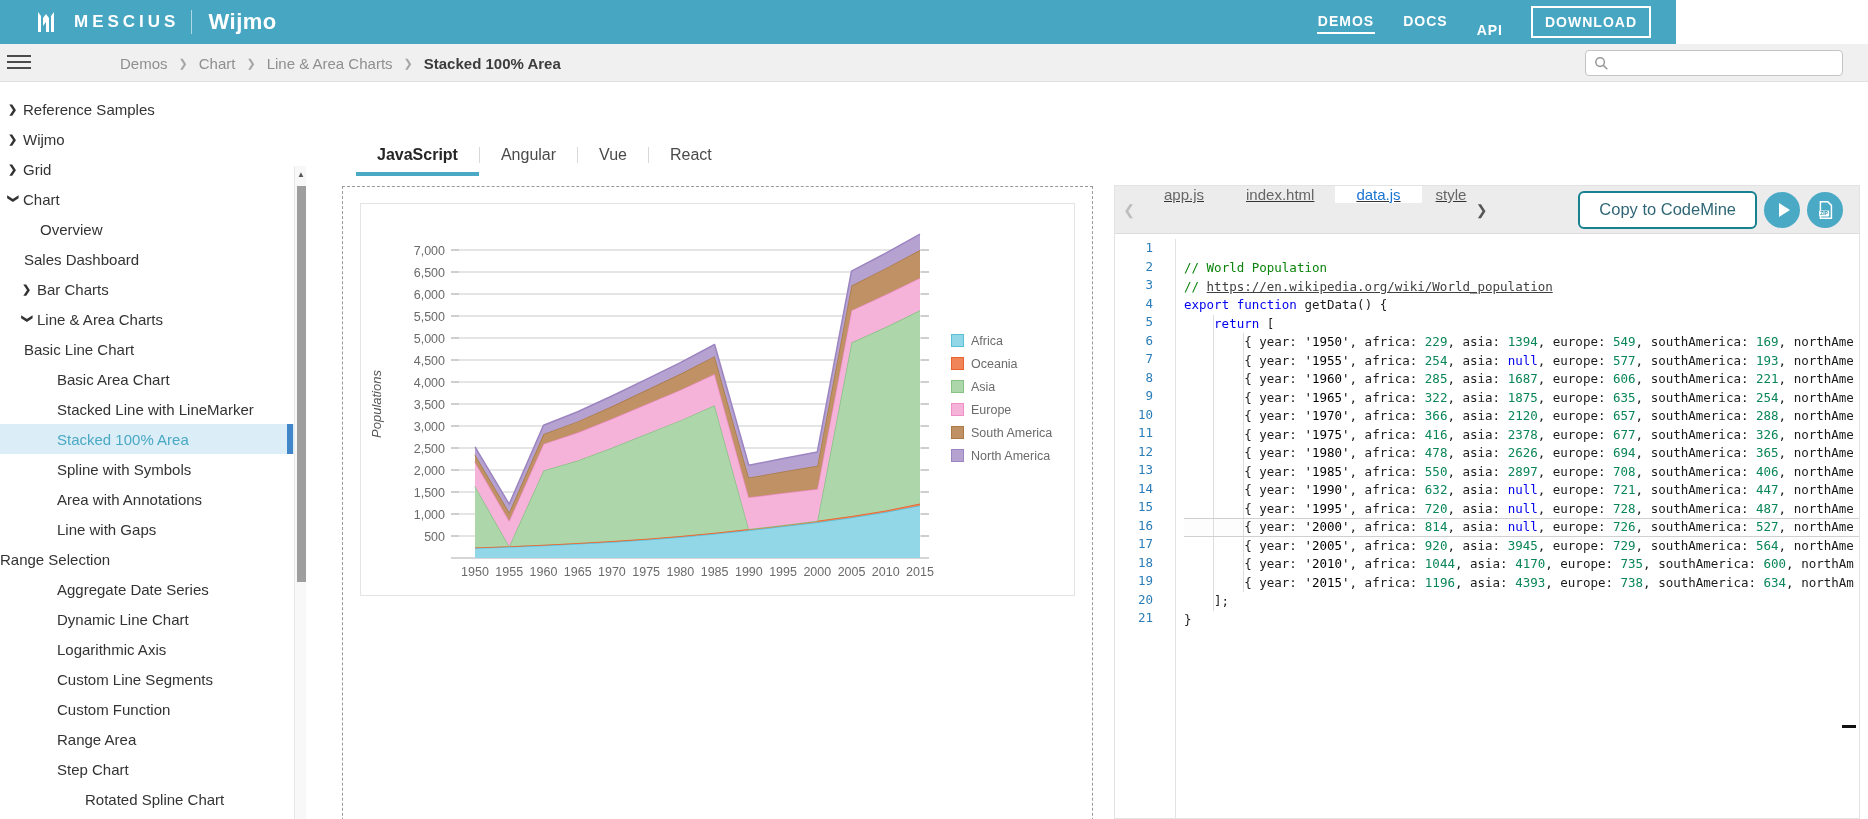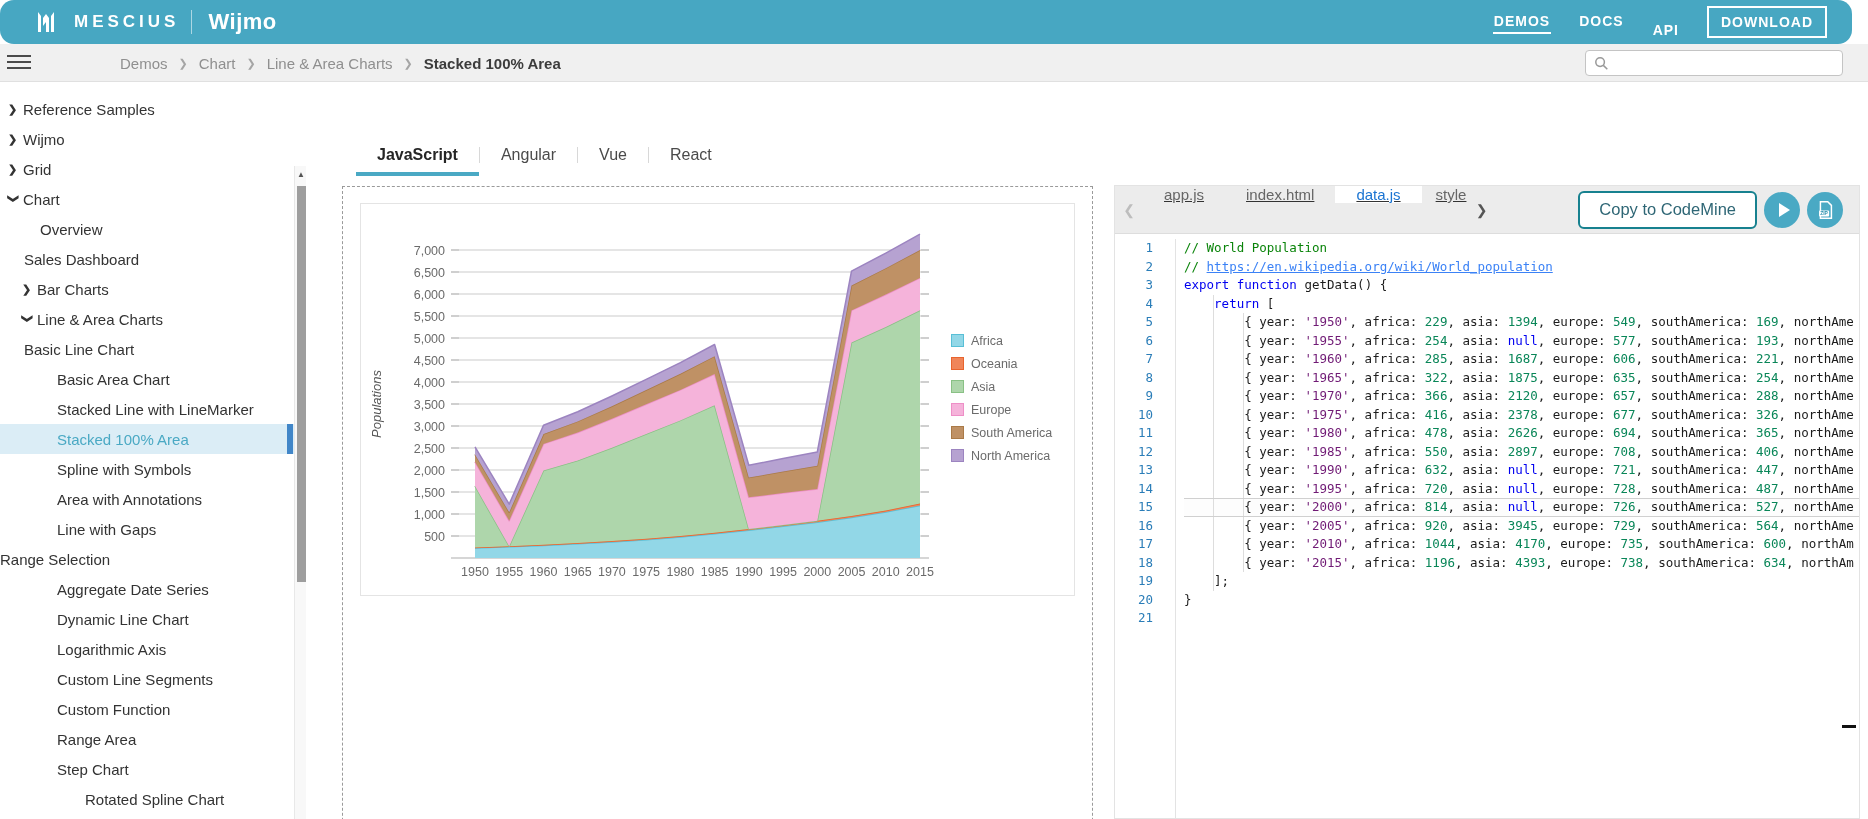--- a/index.html
+++ b/index.html
@@ -9,7 +9,7 @@
     font-family:"Liberation Sans", sans-serif; background:#fff; color:#333;
   }
   
-  #header { position:absolute; left:0; top:0; width:1852px; height:44px; background:#47a7c2; display:flex; align-items:center;border-radius:14px; }
+  #header { position:absolute; left:0; top:0; width:1676px; height:44px; background:#47a7c2; display:flex; align-items:center; }
   .logo-wrap { display:flex; align-items:center; margin-left:36px; }
   .logo-mark { width:26px; height:24px; margin-right:12px; }
   .brand { color:#fff; font-size:17px; font-weight:bold; letter-spacing:4px; }

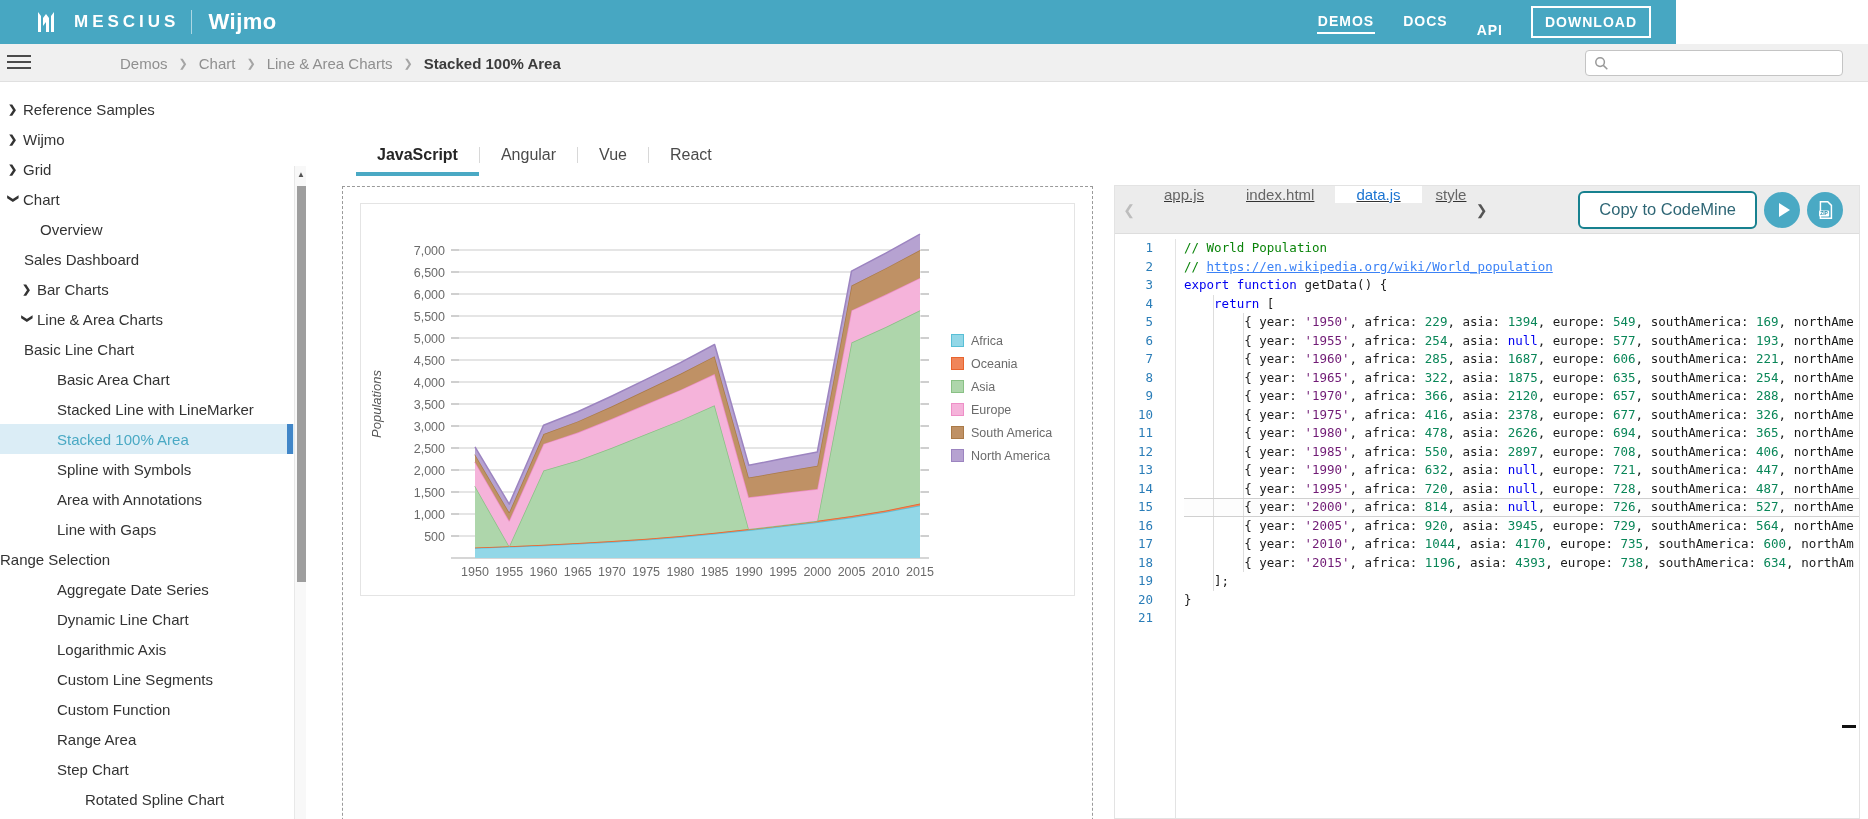--- a/index.html
+++ b/index.html
@@ -71,7 +71,7 @@
   #code-area { position:relative; display:flex; height:585px; font-family:"DejaVu Sans Mono", monospace; font-size:12.5px; line-height:18.5px; padding-top:5px; overflow:hidden; }
   #gutter { width:61px; border-right:1px solid #e3e3e3; text-align:right; color:#2a7db8; flex:0 0 61px; }
   #gutter div { height:18.5px; padding-right:22px; }
-  #codelines { flex:1; overflow:hidden; padding-left:8px; }
+  #codelines { flex:1; overflow:hidden; padding-left:8px;margin-top:20px; }
   .cline { height:18.5px; white-space:pre; }
   .cline.active { background:#fdfdfd; border-top:1px solid #d0d0d0; border-bottom:1px solid #d0d0d0; height:18.5px; line-height:16.5px; }
   .ig { display:inline-block; width:4ch; height:100%; border-right:1px solid #ddd; vertical-align:top; }

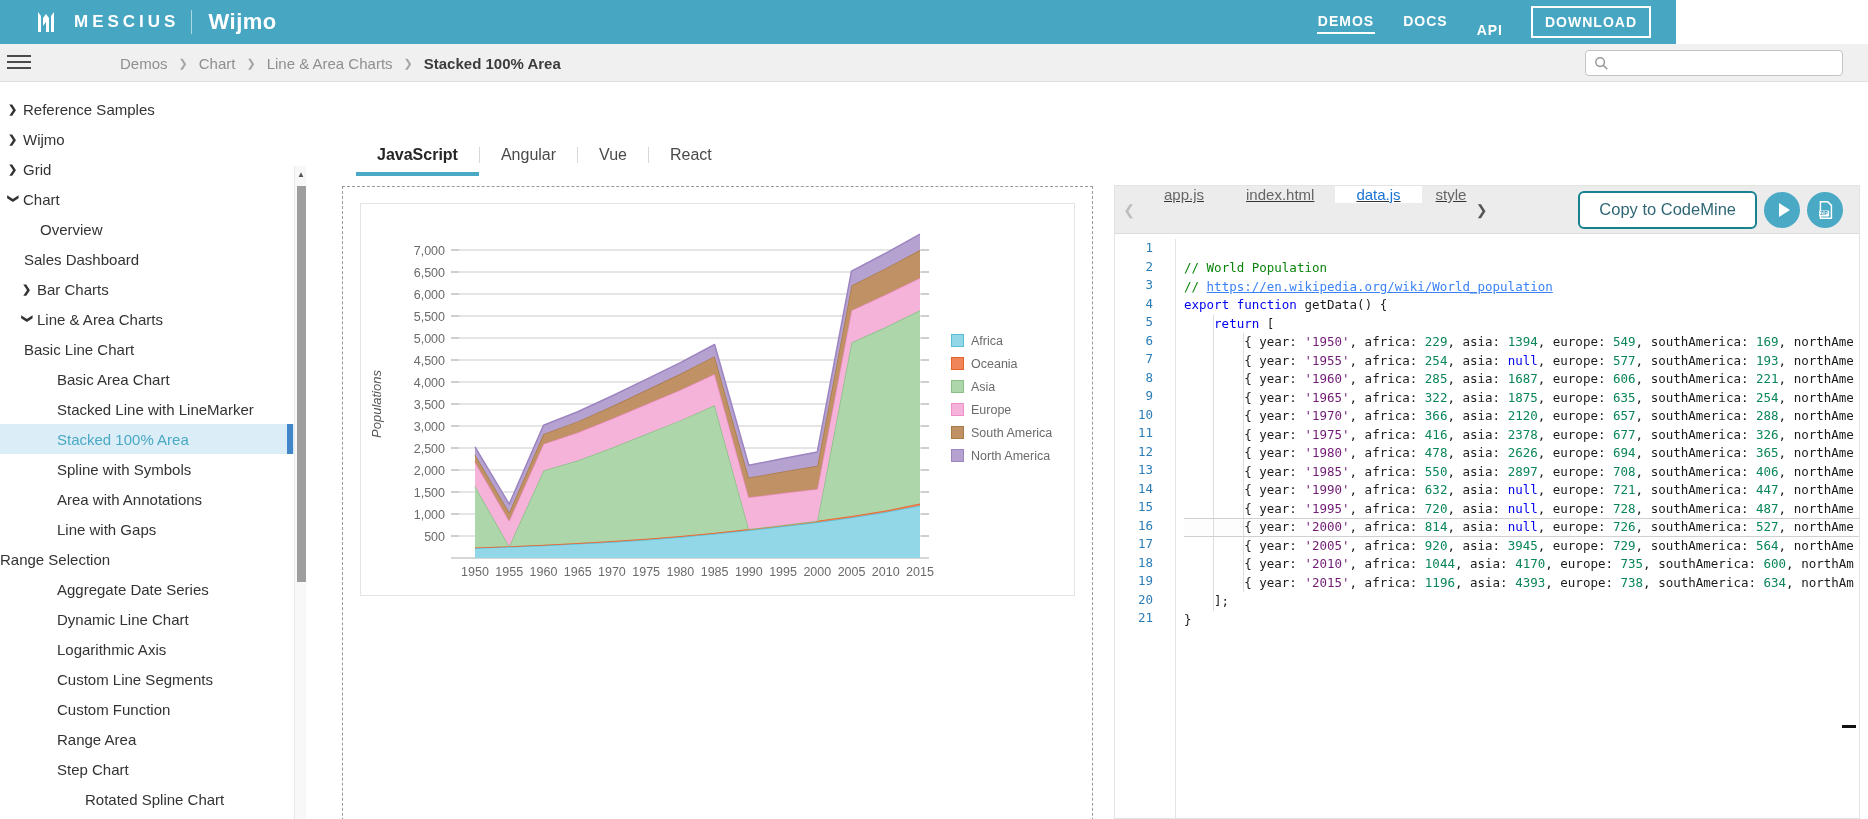--- a/index.html
+++ b/index.html
@@ -76,7 +76,7 @@
   .cline.active { background:#fdfdfd; border-top:1px solid #d0d0d0; border-bottom:1px solid #d0d0d0; height:18.5px; line-height:16.5px; }
   .ig { display:inline-block; width:4ch; height:100%; border-right:1px solid #ddd; vertical-align:top; }
   .cm  { color:#0a840a; }
-  .cmu { color:#3b82f6; text-decoration:underline; }
+  .cmu { color:#404040; text-decoration:underline; }
   .kw  { color:#0000f0; }
   .str { color:#701a75; }
   .num { color:#098658; }

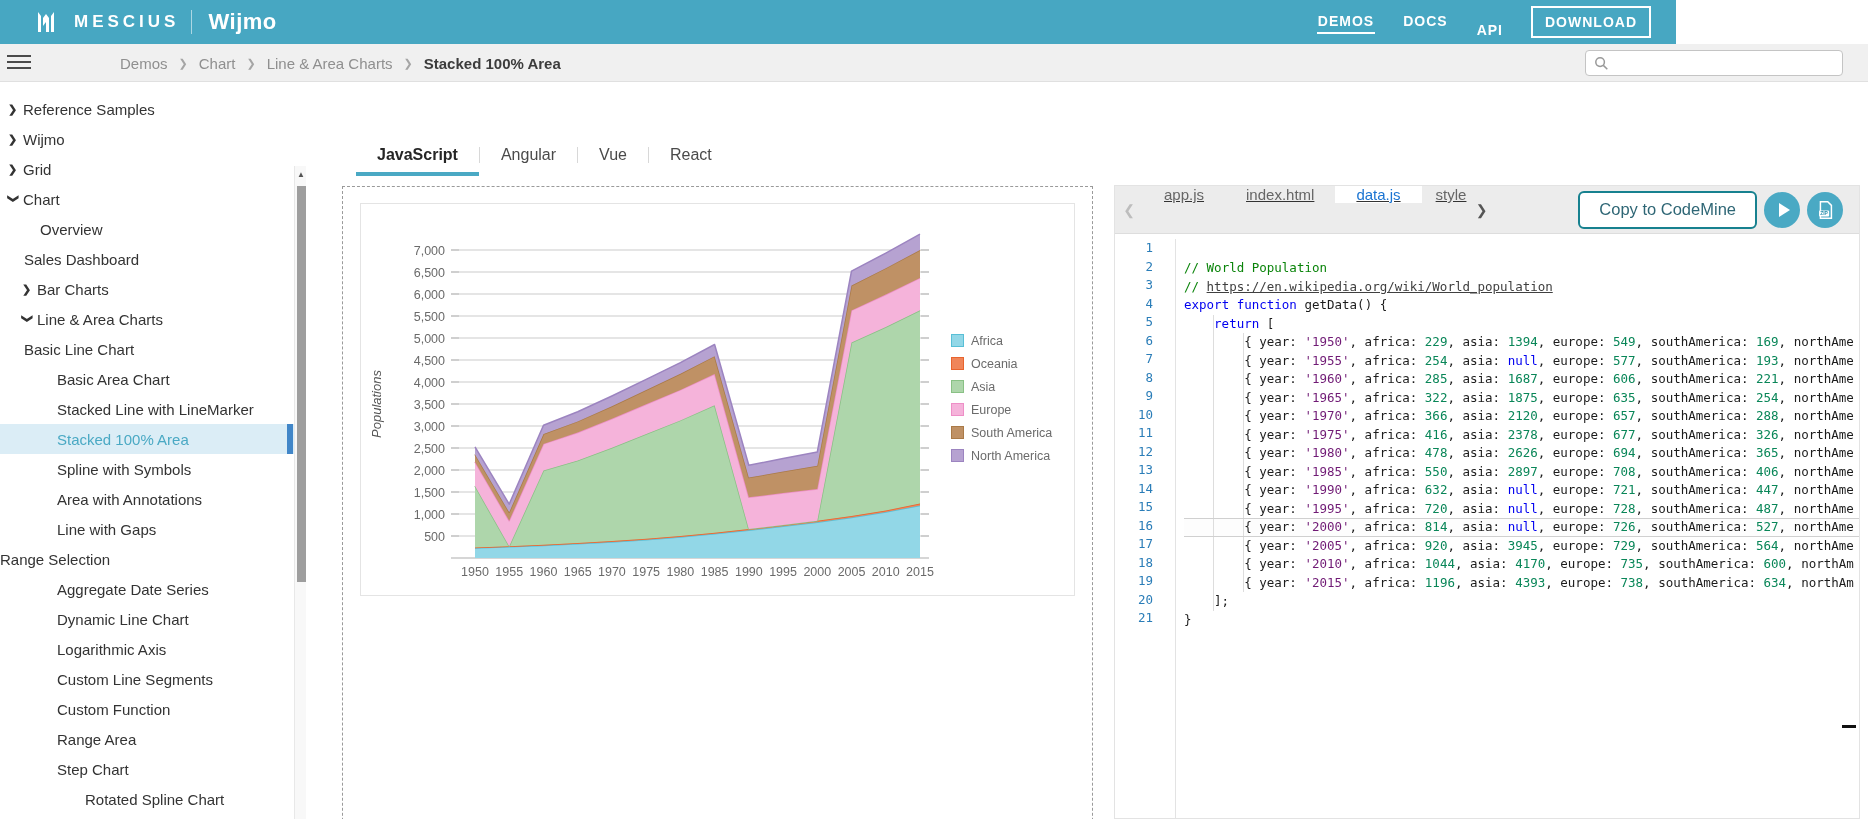--- a/index.html
+++ b/index.html
@@ -78,7 +78,7 @@
   .cm  { color:#0a840a; }
   .cmu { color:#404040; text-decoration:underline; }
   .kw  { color:#0000f0; }
-  .str { color:#701a75; }
+  .str { color:#000000; }
   .num { color:#098658; }
   .pl  { color:#1c1c1c; }
   #cursor-dash { position:absolute; right:3px; top:491px; width:14px; height:3px; background:#111; }

